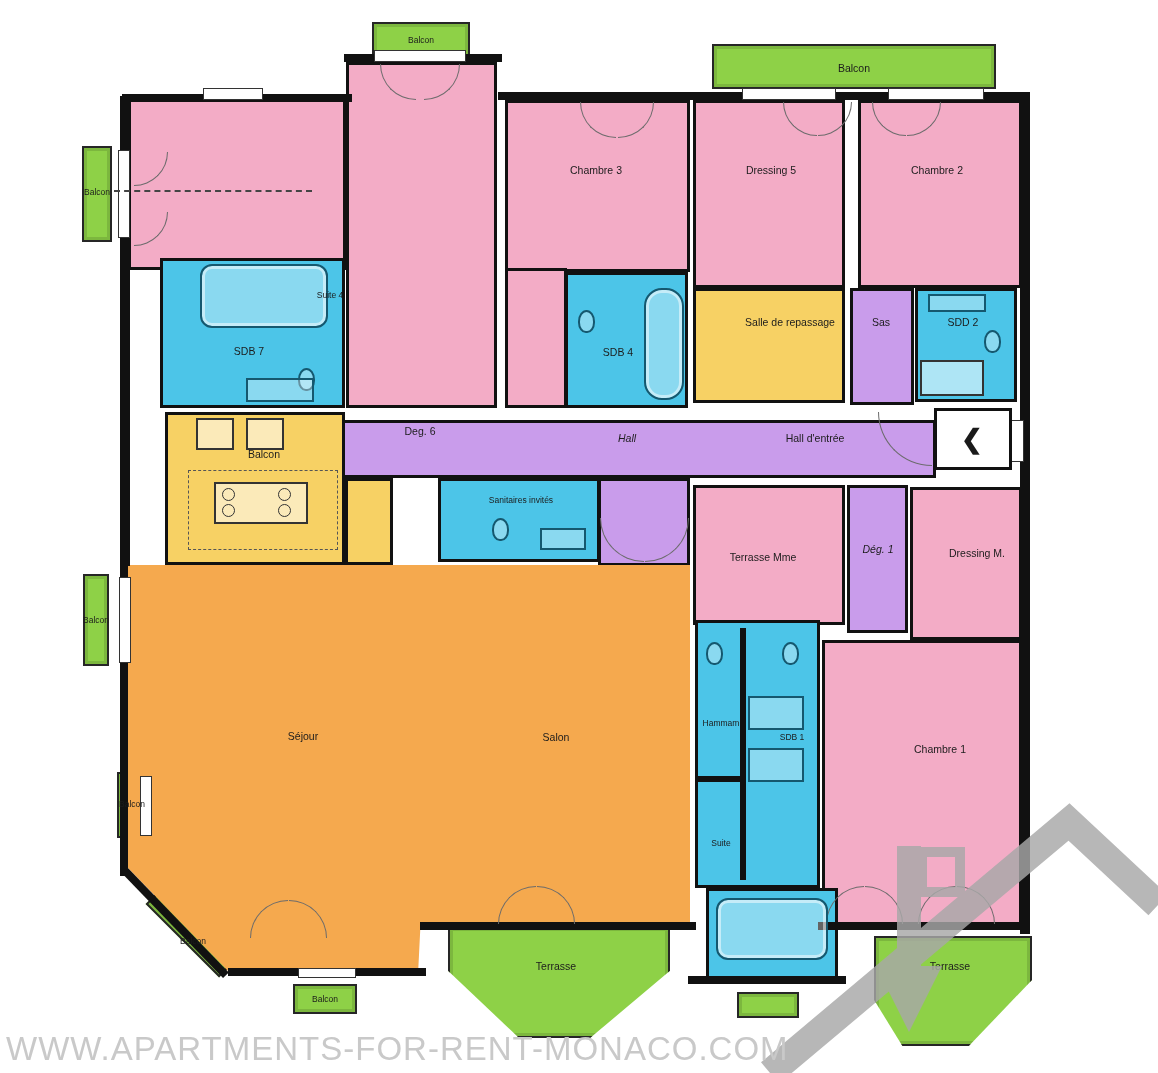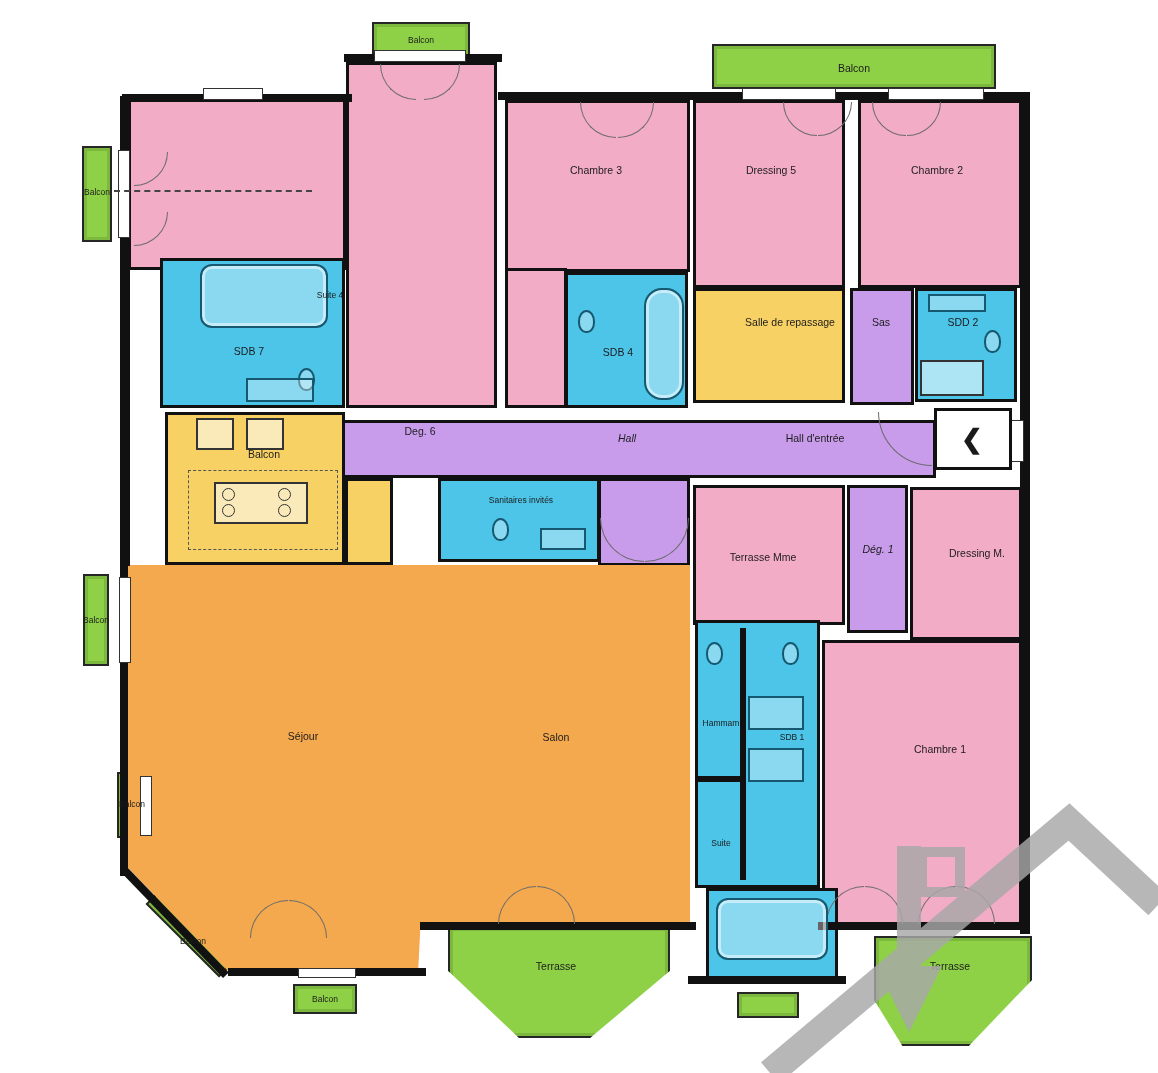--- a/index.html
+++ b/index.html
@@ -194,6 +194,7 @@
     <rect x="922" y="852" width="38" height="40" fill="none" stroke="#a8a8a8" stroke-width="10"></rect>
   </svg>
 
+  <div class="wm">WWW.APARTMENTS-FOR-RENT-MONACO.COM</div>
 </div>
 
 </body></html>

